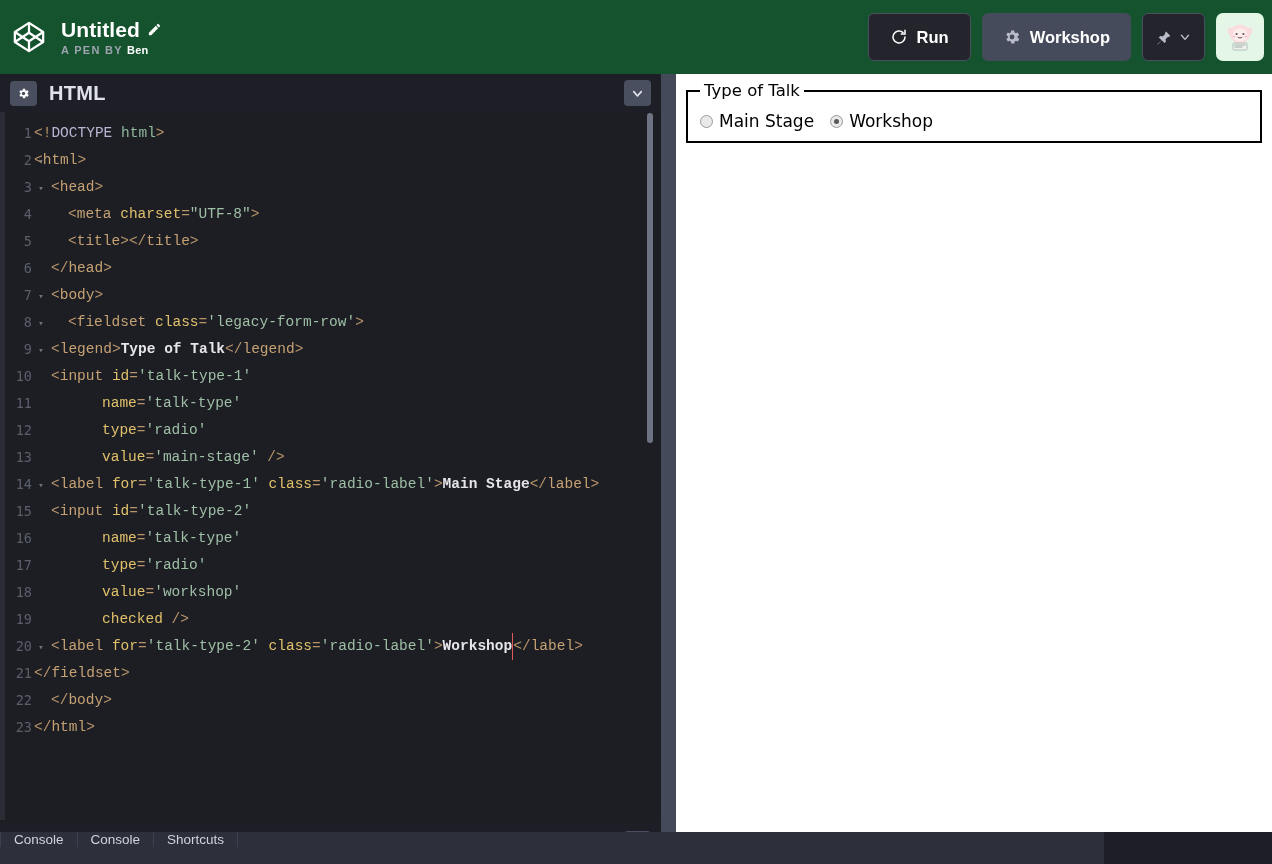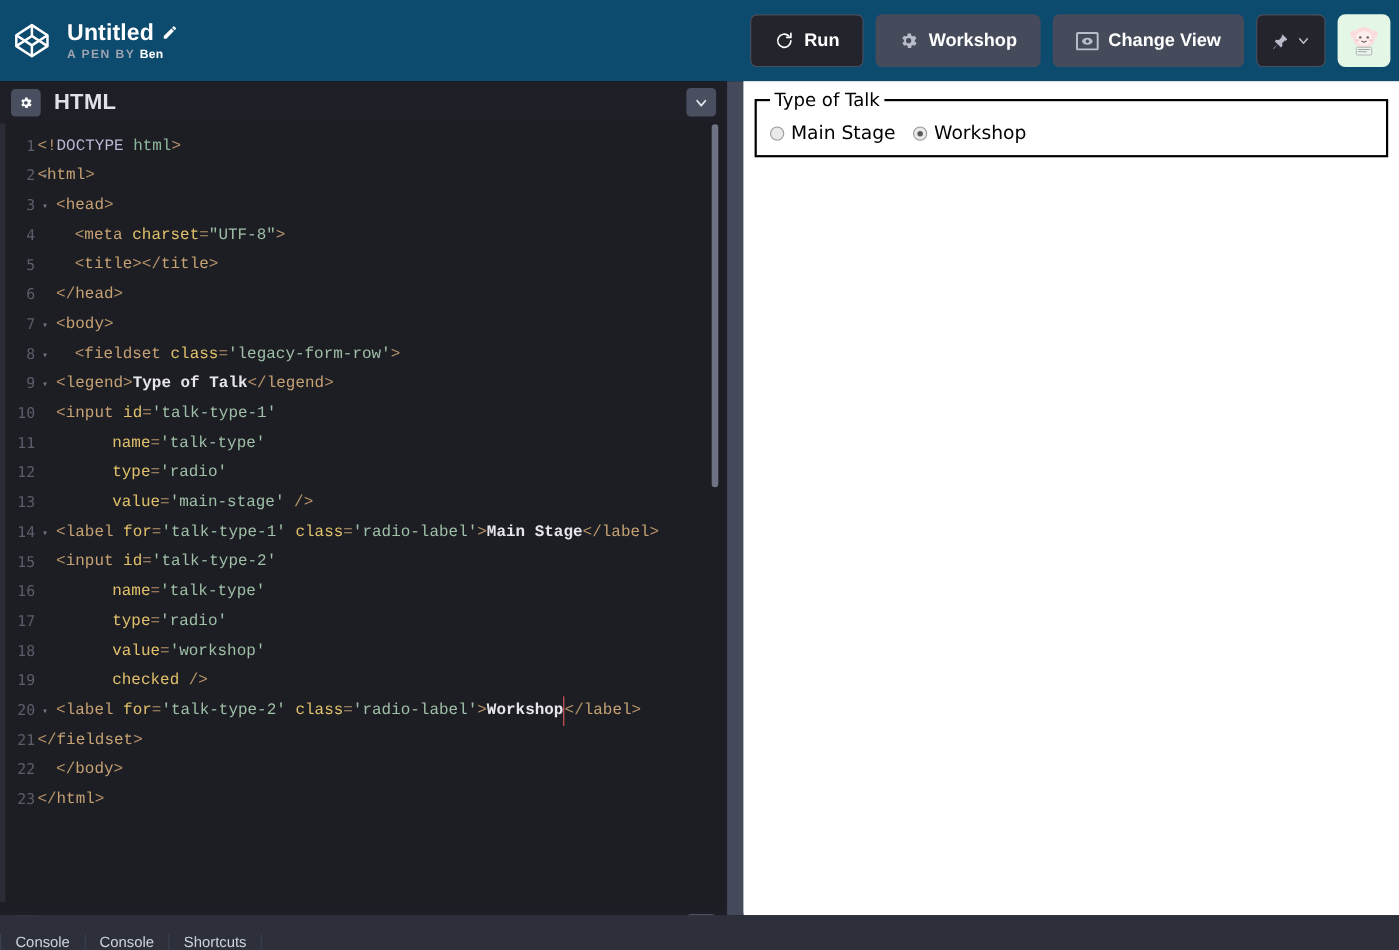--- a/index.html
+++ b/index.html
@@ -16,7 +16,7 @@
   
   #header {
     position: absolute; left: 0; top: 0; width: 1272px; height: 74px;
-    background: #0c4a6e;
+    background: #14532d;
     display: flex; align-items: center;
   }
   #header-left { display: flex; align-items: center; padding-left: 10px; }

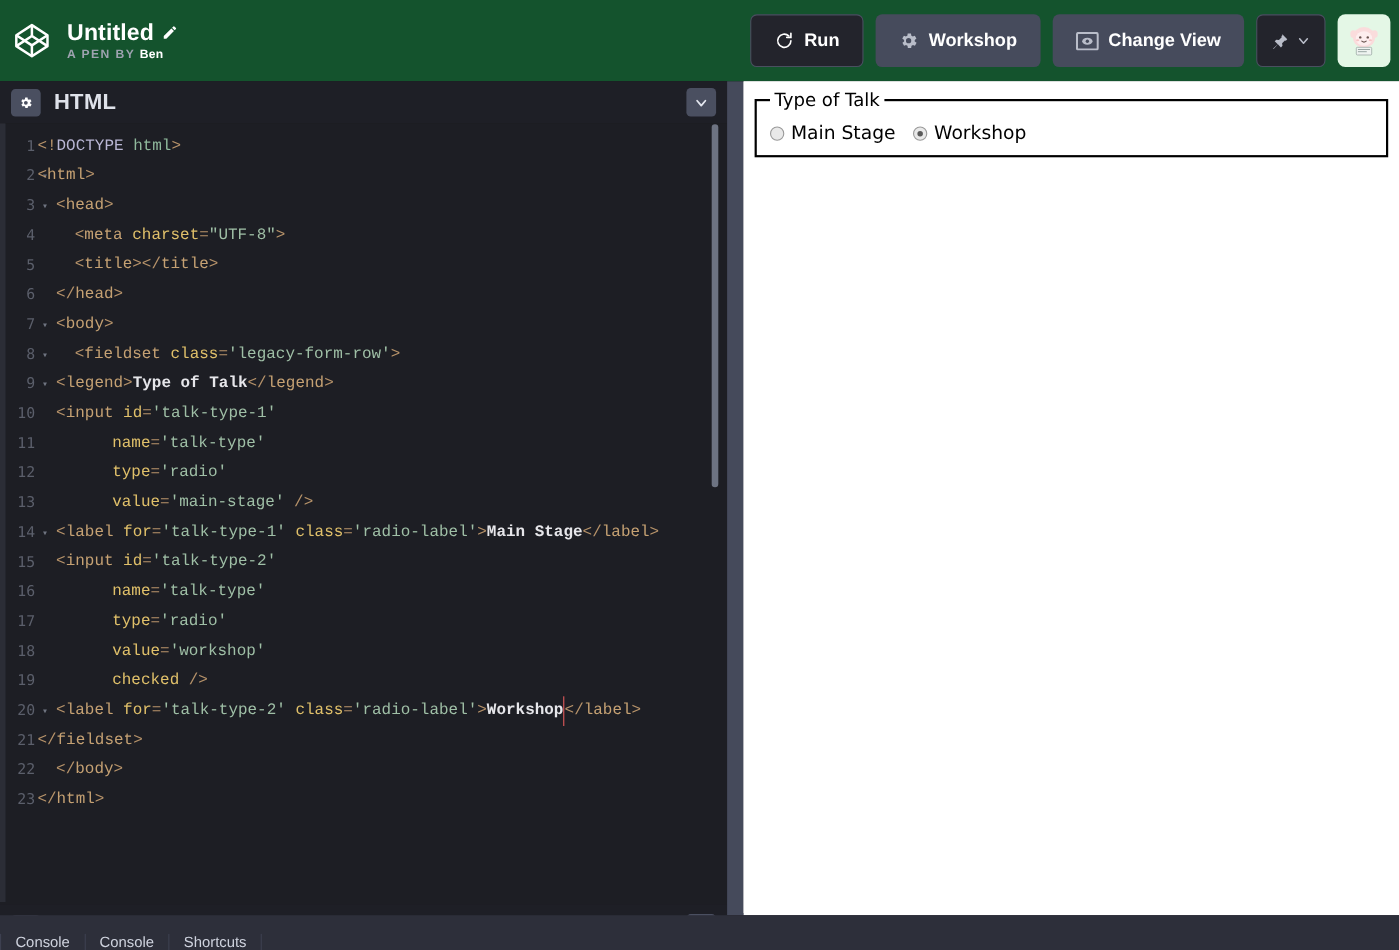--- a/index.html
+++ b/index.html
@@ -236,16 +236,6 @@
         <span>Workshop</span>
       </button>
 
-      <button class="hbtn">
-        <span>
-          <svg width="21" height="17" viewBox="0 0 22 18" fill="none">
-            <rect x="1" y="1" width="20" height="16" rx="1.5" stroke="#b9bdc9" stroke-width="2"></rect>
-            <ellipse cx="11" cy="9" rx="5" ry="3.4" fill="#b9bdc9"></ellipse>
-            <circle cx="11" cy="9" r="1.6" fill="#464b5c"></circle>
-          </svg>
-        </span>
-        <span>Change View</span>
-      </button>
 
       <button class="hbtn pin">
         <span>

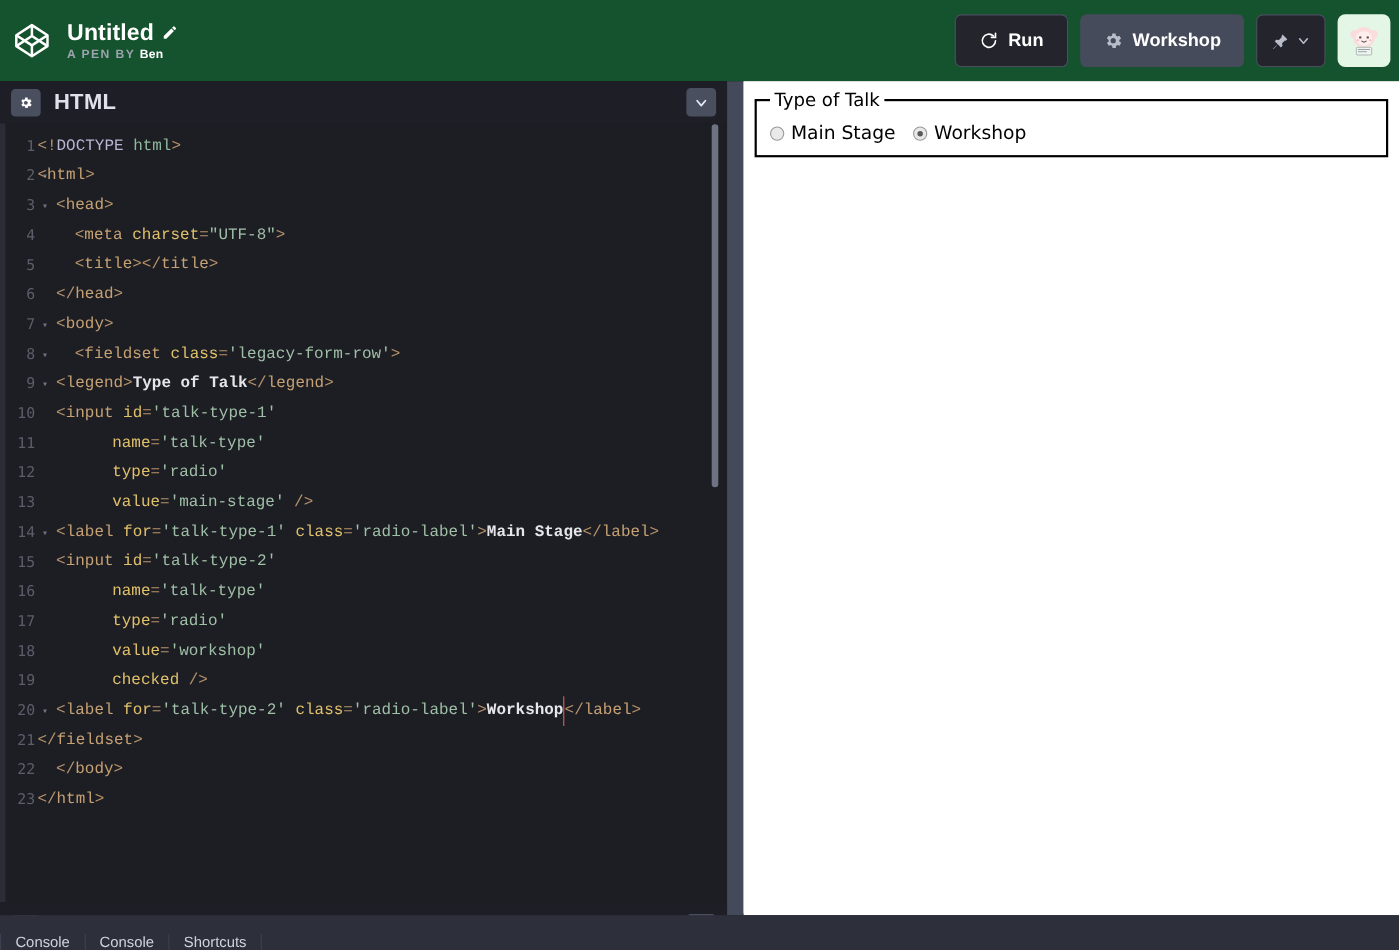--- a/index.html
+++ b/index.html
@@ -167,8 +167,8 @@
 
   
   #bottombar {
-    position: absolute; left: 0; top: 832px; width: 1272px; height: 32px;
-    background: #2d2f3a; display: flex; align-items: flex-end;
+    position: absolute; left: 0; top: 832px; width: 1104px; height: 32px;
+    background: #2d2f3a; display: flex; align-items: flex-start;
   }
   .bbtab {
     display: flex; align-items: center; padding: 0 13px;

